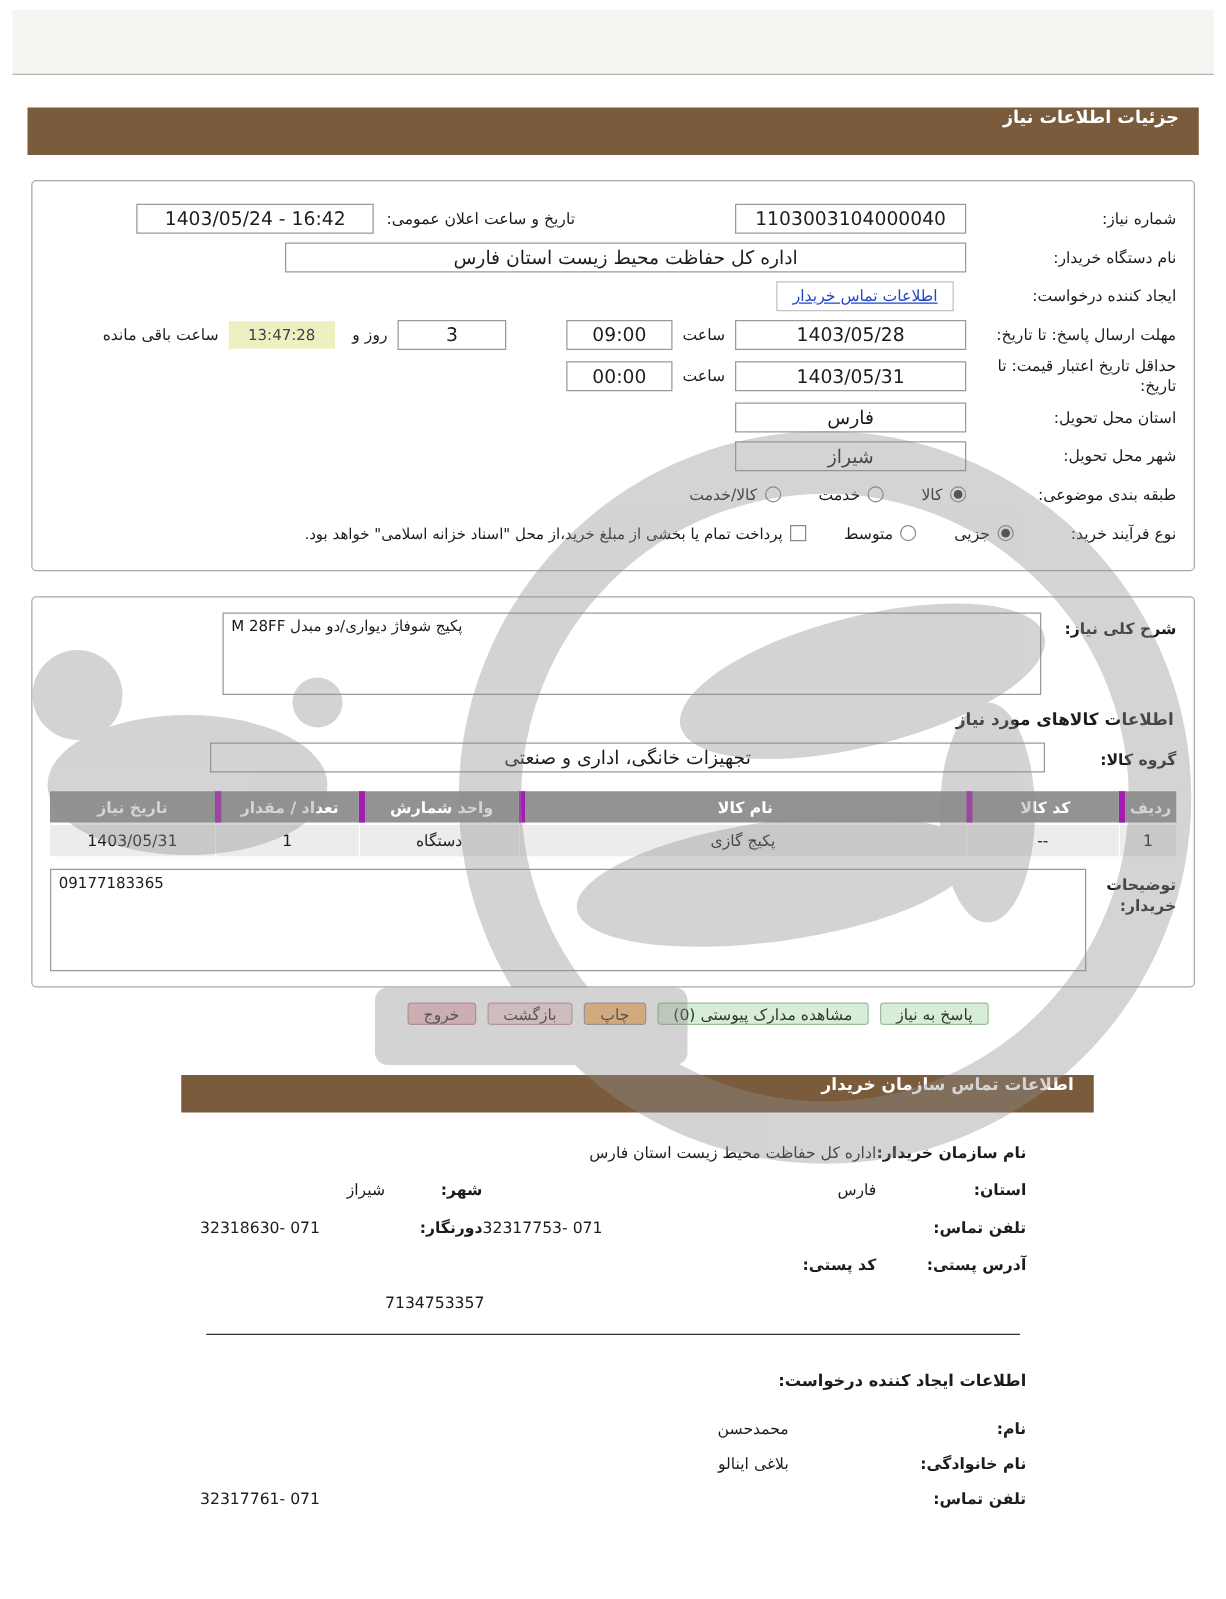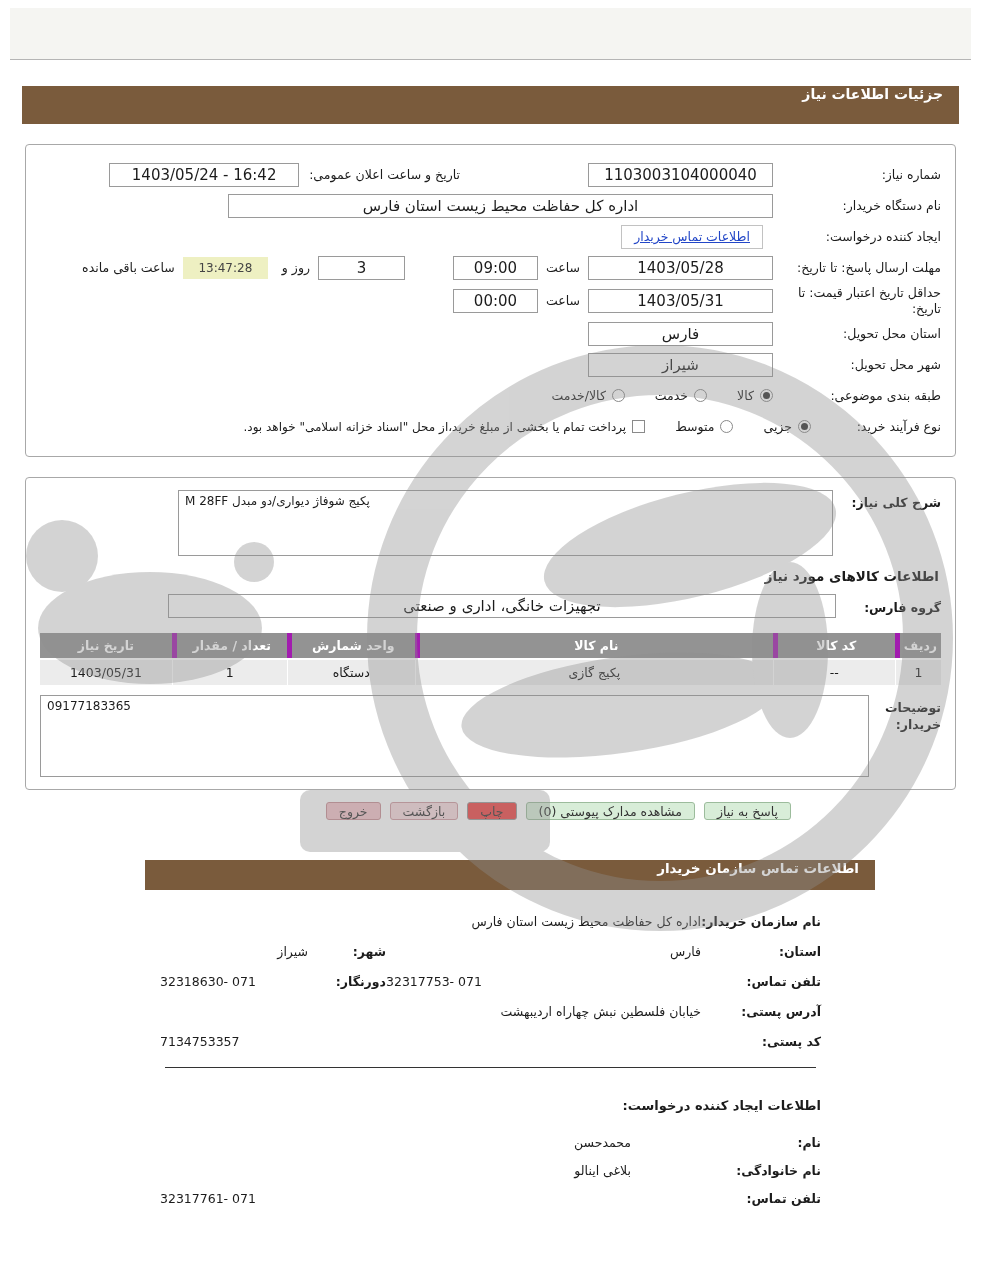--- a/index.html
+++ b/index.html
@@ -225,7 +225,7 @@
   <div class="section-title">اطلاعات کالاهای مورد نیاز</div>
 
   <div class="drow grp">
-    <div class="dlabel dlabel-grp">گروه فارس:</div>
+    <div class="dlabel dlabel-grp">گروه کالا:</div>
     <div class="inp w668">تجهیزات خانگی، اداری و صنعتی</div>
   </div>
 

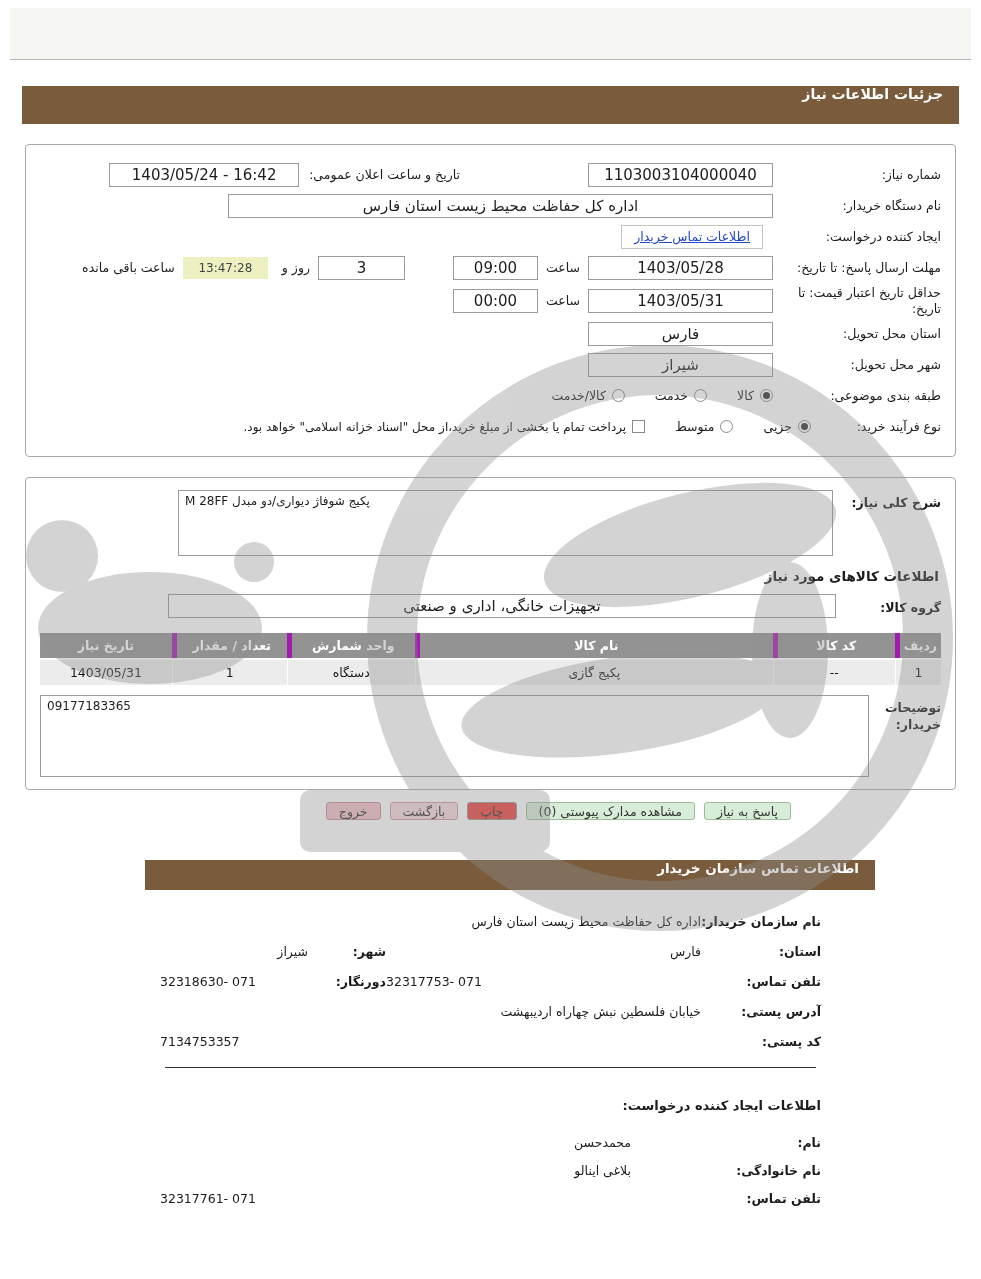--- a/index.html
+++ b/index.html
@@ -102,7 +102,7 @@
     padding:0 12px; cursor:pointer; white-space:nowrap;
   }
   .btn-green { background:#d8edd8; border-color:#9cbc9c; }
-  .btn-white { background:#ef4444; }
+  .btn-white { background:#fdba74; }
   .btn-pink-light { background:#f7d9dc; border-color:#cf9aa0; }
   .btn-pink { background:#f3c3c9; border-color:#c98f96; }
 

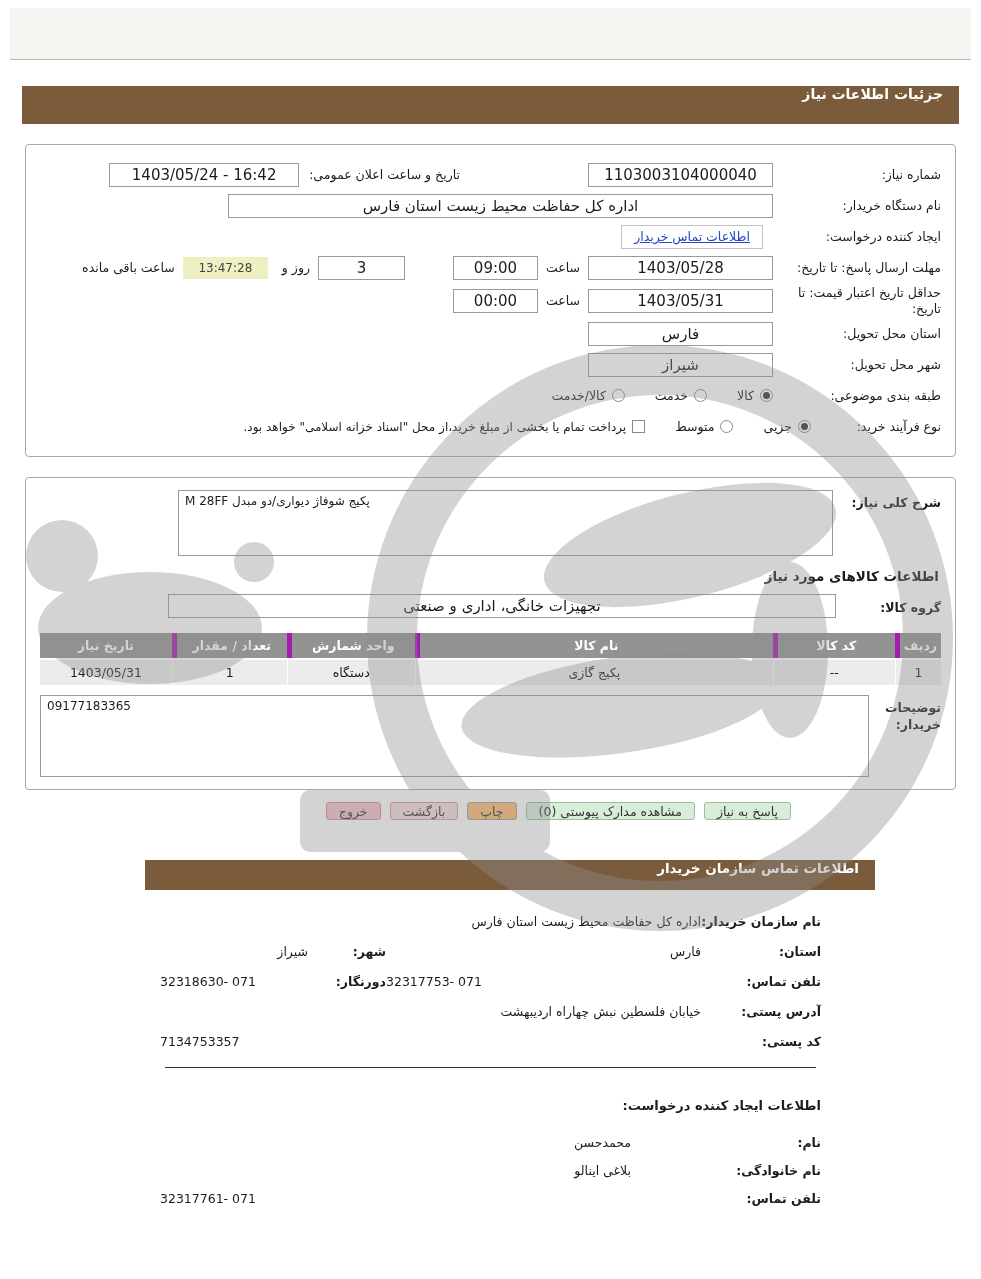--- a/index.html
+++ b/index.html
@@ -294,7 +294,6 @@
   <div class="cval ltr">32318630- 071</div>
 
   <div class="clabel">آدرس پستی:</div>
-  <div class="cval span3">خیابان فلسطین نبش چهاراه اردیبهشت</div>
 
   <div class="clabel">کد پستی:</div>
   <div class="cval span3 ltr">7134753357</div>

